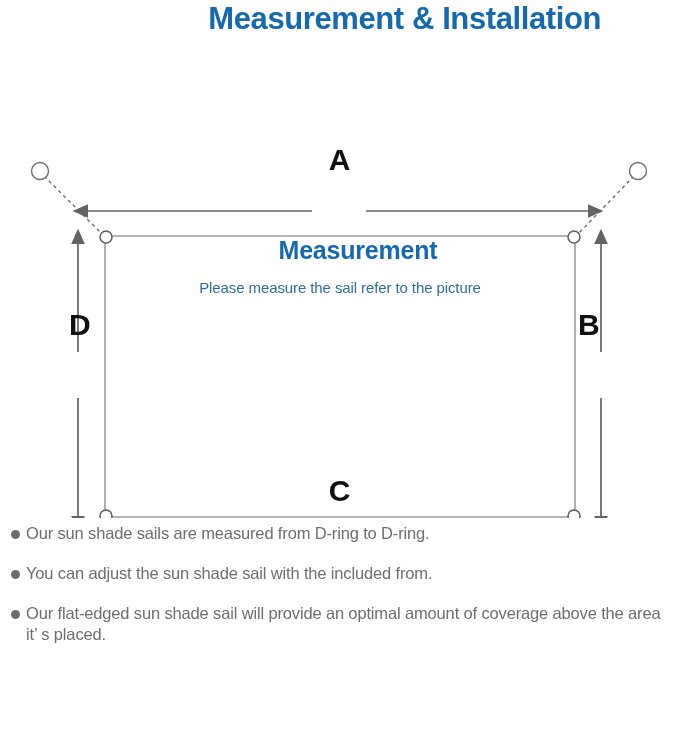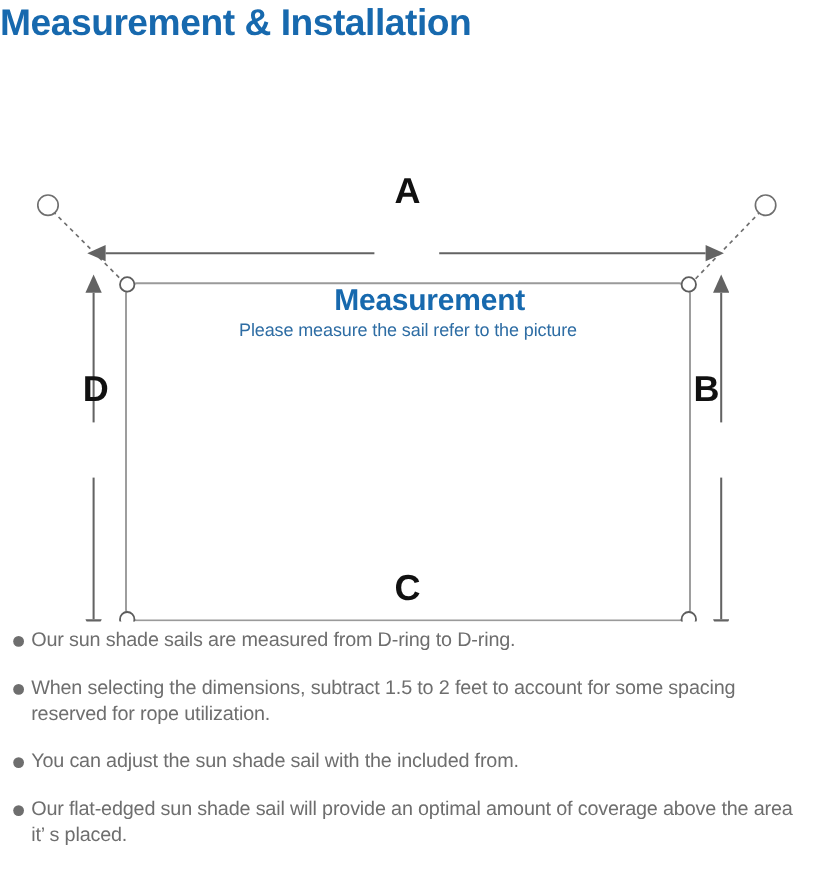--- a/index.html
+++ b/index.html
@@ -20,7 +20,7 @@
     position:absolute;
     left:0; top:1px;
     width:601px;
-    text-align:left;
+    text-align:right;
     font-size:31px;
     font-weight:bold;
     letter-spacing:-0.4px;

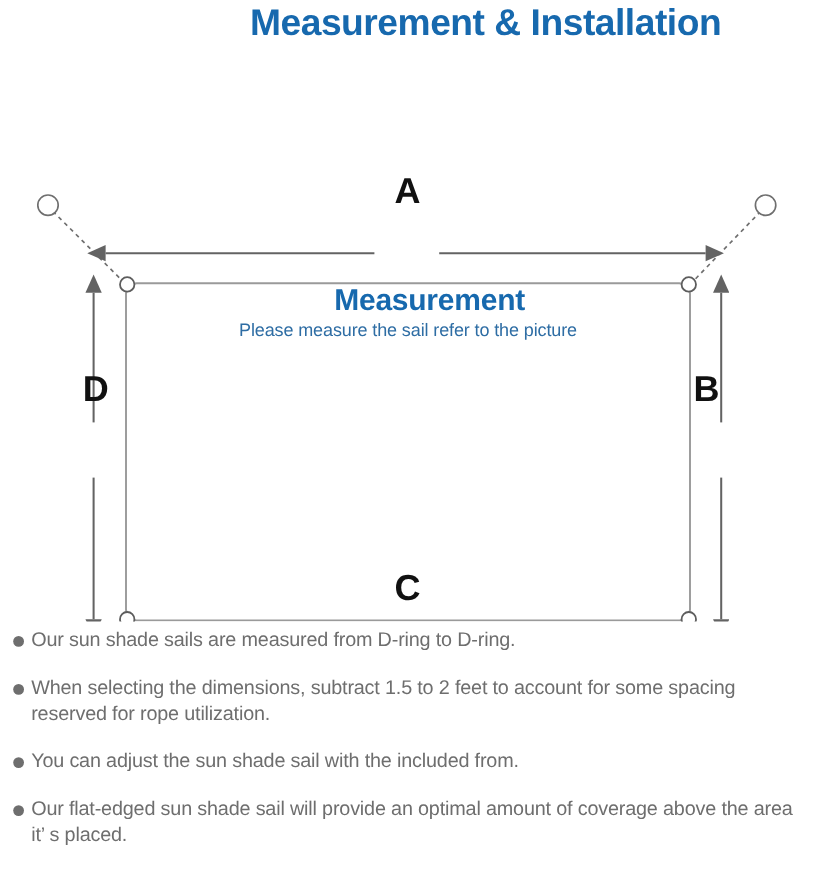--- a/index.html
+++ b/index.html
@@ -53,7 +53,7 @@
     margin-left:36px;
   }
   #sail-sub {
-    margin-top:2px;
+    margin-top:14px;
     font-size:15px;
     color:#2e6da4;
     letter-spacing:-0.1px;

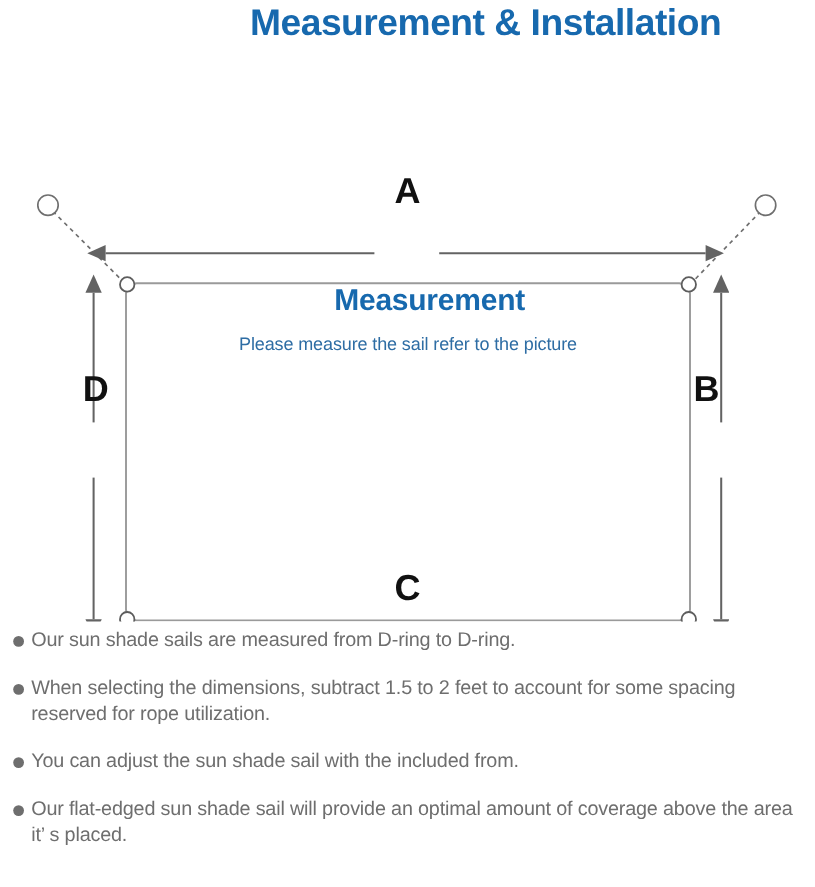--- a/index.html
+++ b/index.html
@@ -173,10 +173,6 @@
     </div>
     <div class="note">
       <span class="bullet"></span>
-      <span>When selecting the dimensions, subtract 1.5 to 2 feet to account for some spacing reserved for rope utilization.</span>
-    </div>
-    <div class="note">
-      <span class="bullet"></span>
       <span>You can adjust the sun shade sail with the included from.</span>
     </div>
     <div class="note">

